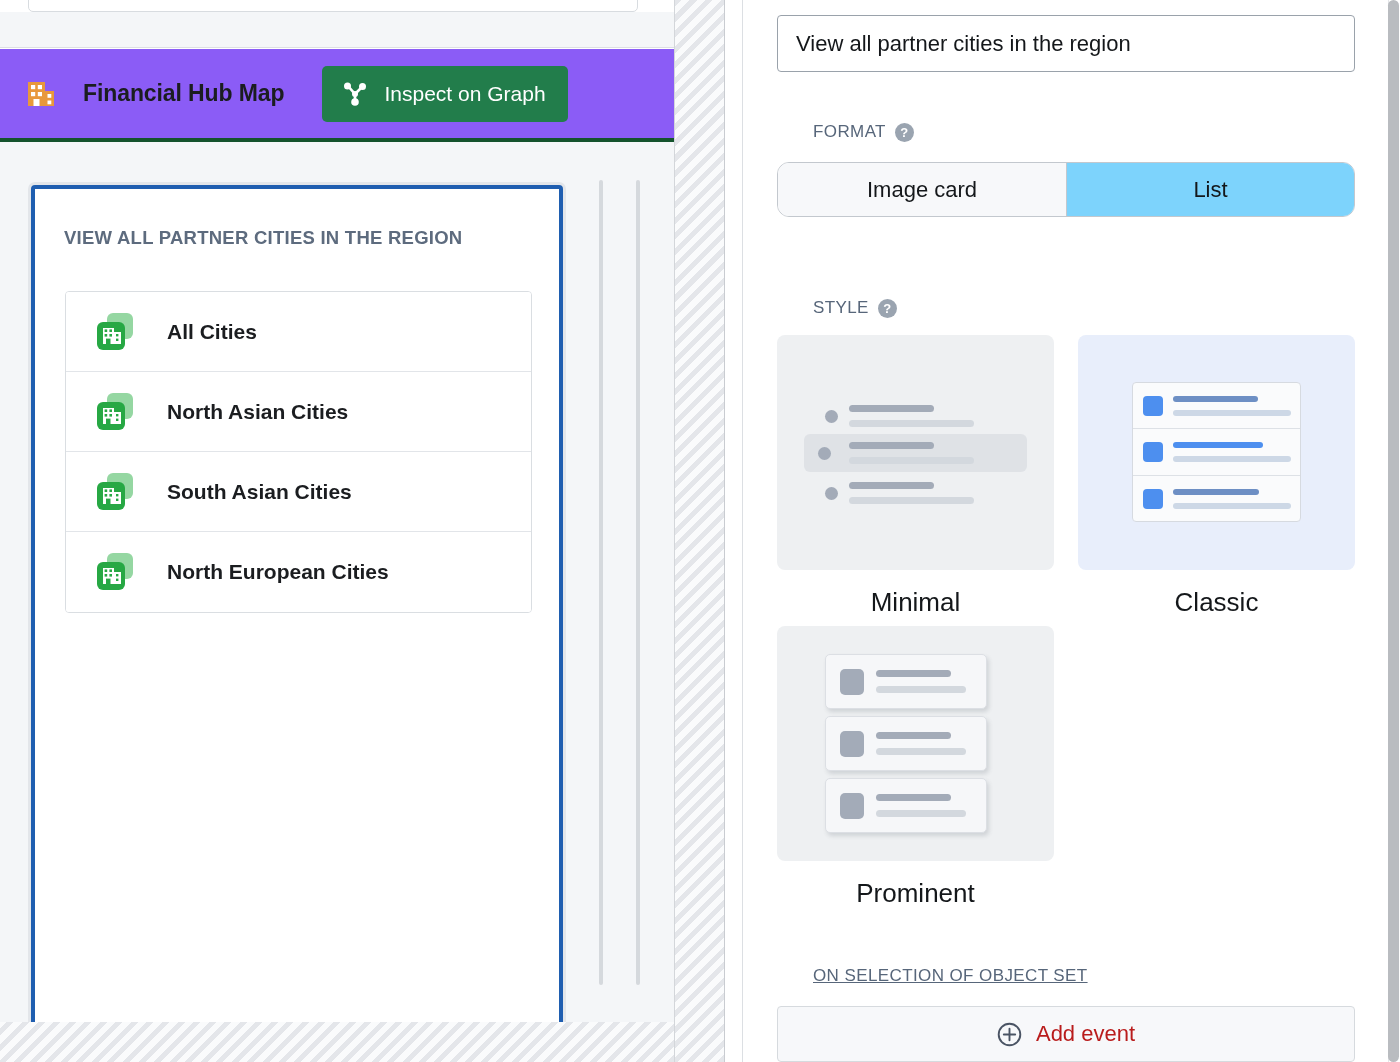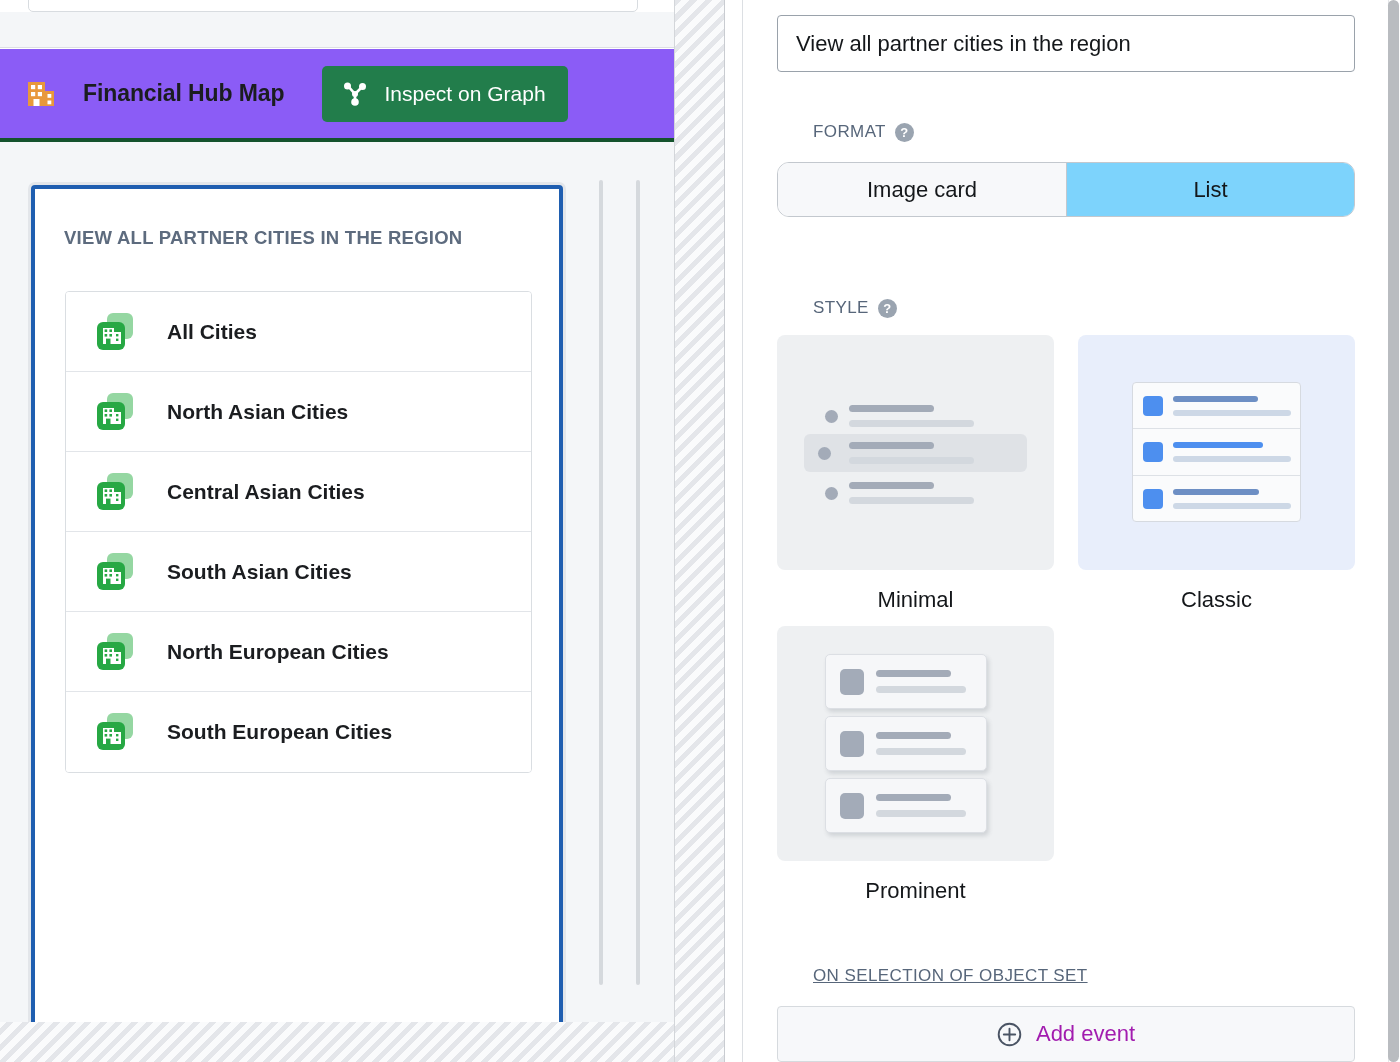--- a/index.html
+++ b/index.html
@@ -537,22 +537,6 @@
             <span class="city-label">North Asian Cities</span>
           </div>
 
-          <div class="city-row">
-            <svg class="city-ico" viewBox="0 0 44 44">
-              <rect x="14" y="3" width="26" height="26" rx="6" fill="#95d7a2"></rect>
-              <rect x="4" y="12" width="28" height="28" rx="6" fill="#27a844"></rect>
-              <rect x="10" y="18" width="11" height="16" fill="#ffffff"></rect>
-              <rect x="21" y="22" width="7" height="12" fill="#ffffff"></rect>
-              <rect x="11.6" y="19.4" width="2.6" height="2.6" fill="#27a844"></rect>
-              <rect x="16.4" y="19.4" width="2.6" height="2.6" fill="#27a844"></rect>
-              <rect x="11.6" y="24" width="2.6" height="2.6" fill="#27a844"></rect>
-              <rect x="16.4" y="24" width="2.6" height="2.6" fill="#27a844"></rect>
-              <rect x="23" y="24" width="2.4" height="2.4" fill="#27a844"></rect>
-              <rect x="23" y="28.6" width="2.4" height="2.4" fill="#27a844"></rect>
-              <rect x="13" y="28.6" width="4.5" height="5.4" fill="#27a844"></rect>
-            </svg>
-            <span class="city-label">Central Asian Cities</span>
-          </div>
 
           <div class="city-row">
             <svg class="city-ico" viewBox="0 0 44 44">

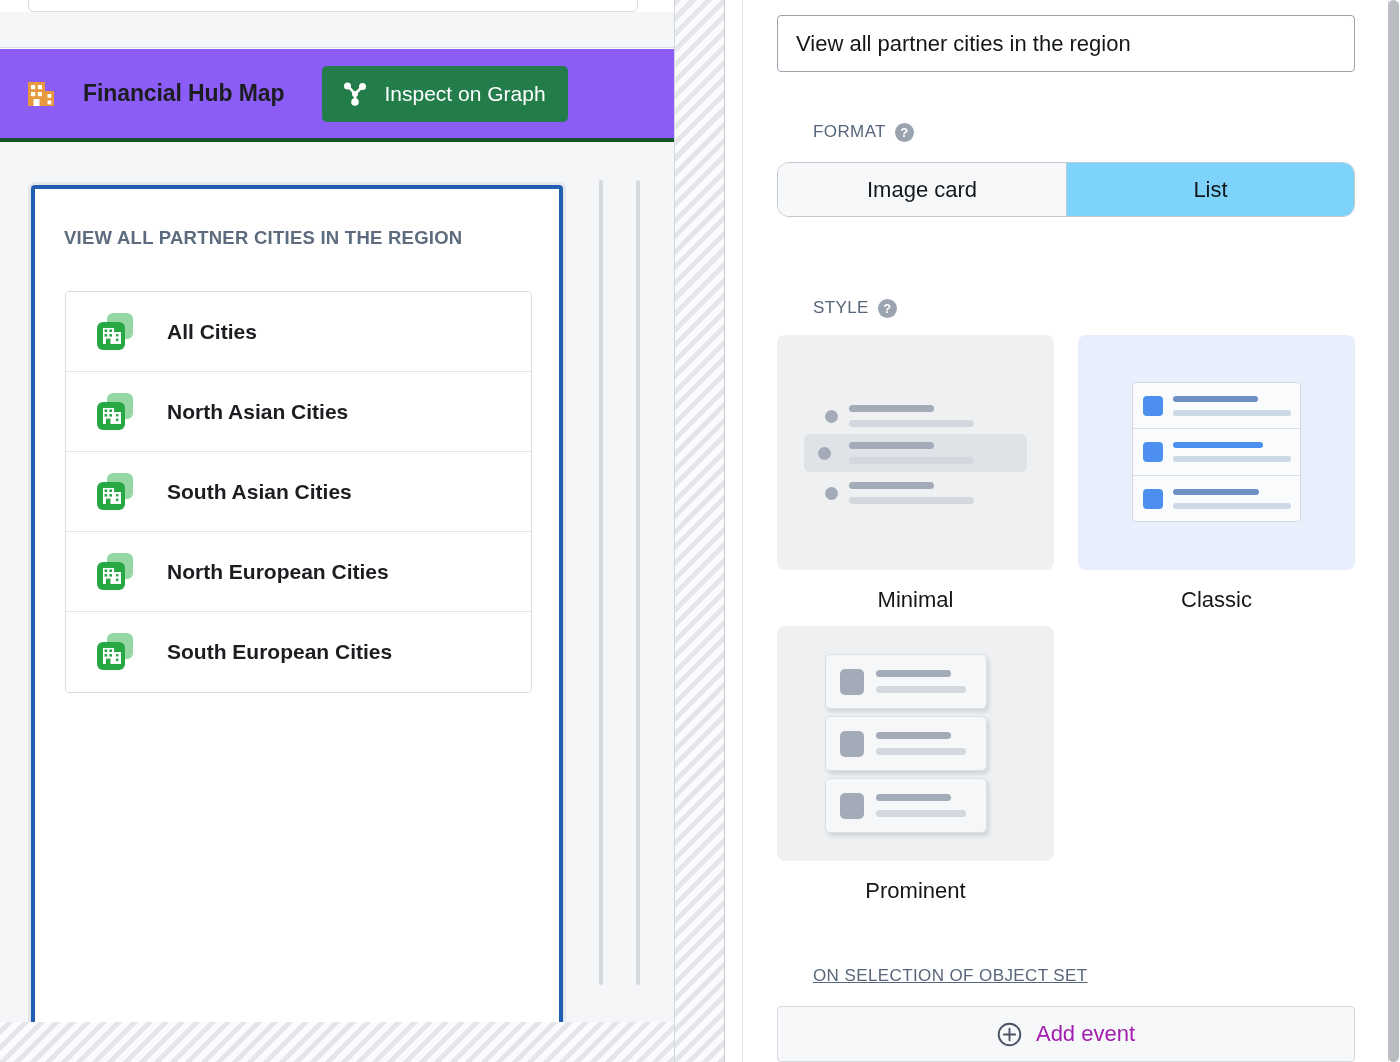--- a/index.html
+++ b/index.html
@@ -308,7 +308,7 @@
   .opt-caption {
     margin-top: 17px;
     text-align: center;
-    font-size: 22px;
+    font-size: 26px;
     color: #14171a;
   }
 

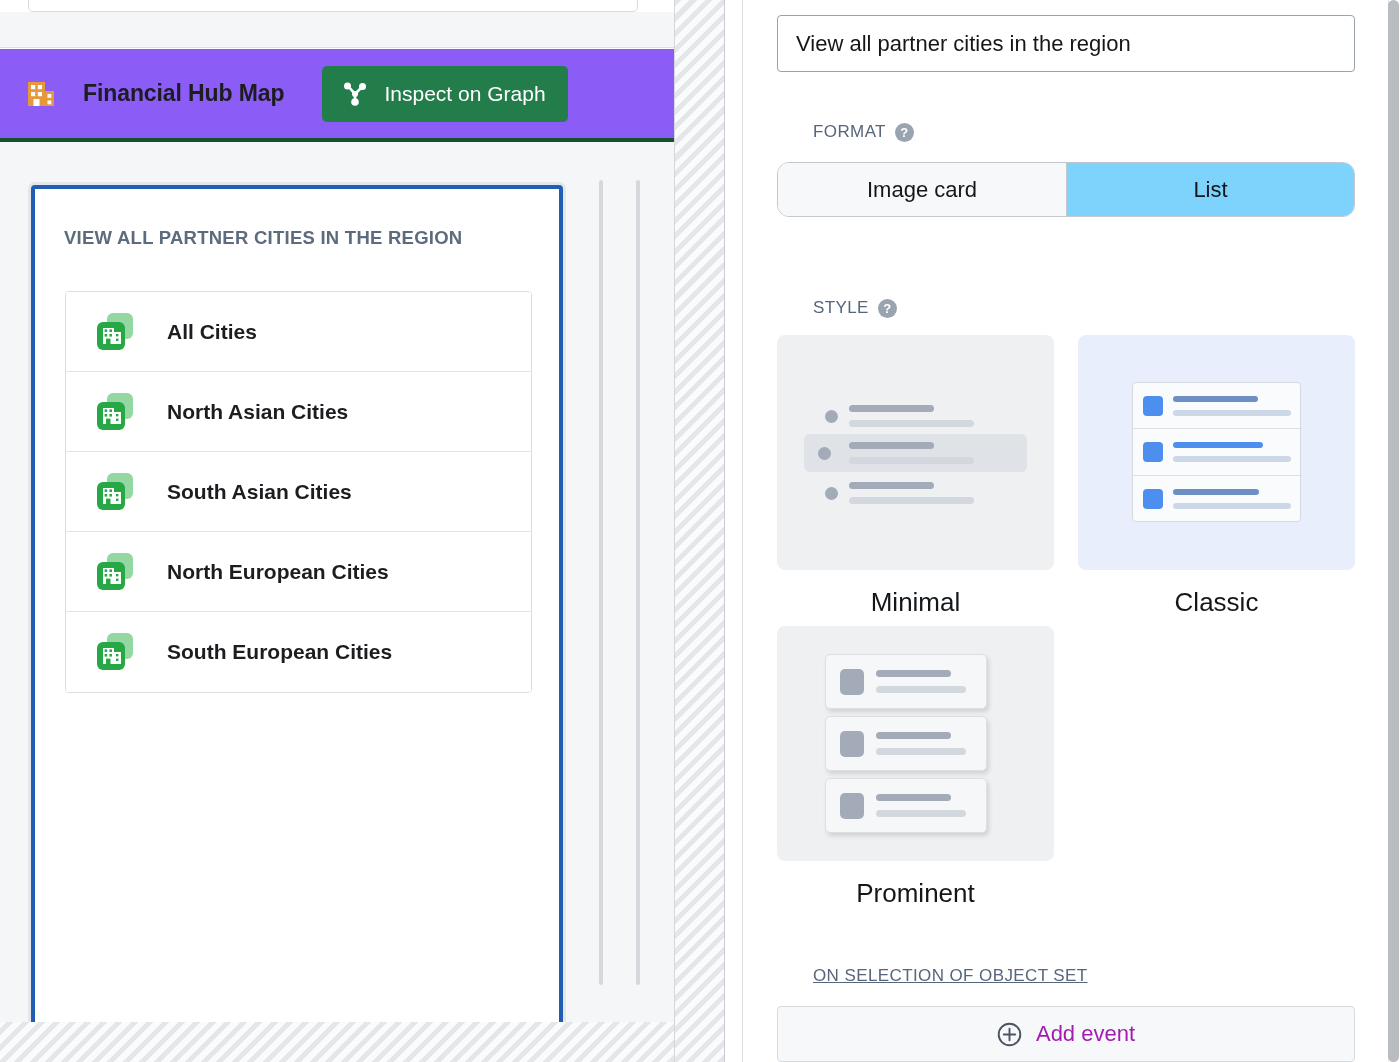--- a/index.html
+++ b/index.html
@@ -572,22 +572,6 @@
             <span class="city-label">North European Cities</span>
           </div>
 
-          <div class="city-row">
-            <svg class="city-ico" viewBox="0 0 44 44">
-              <rect x="14" y="3" width="26" height="26" rx="6" fill="#95d7a2"></rect>
-              <rect x="4" y="12" width="28" height="28" rx="6" fill="#27a844"></rect>
-              <rect x="10" y="18" width="11" height="16" fill="#ffffff"></rect>
-              <rect x="21" y="22" width="7" height="12" fill="#ffffff"></rect>
-              <rect x="11.6" y="19.4" width="2.6" height="2.6" fill="#27a844"></rect>
-              <rect x="16.4" y="19.4" width="2.6" height="2.6" fill="#27a844"></rect>
-              <rect x="11.6" y="24" width="2.6" height="2.6" fill="#27a844"></rect>
-              <rect x="16.4" y="24" width="2.6" height="2.6" fill="#27a844"></rect>
-              <rect x="23" y="24" width="2.4" height="2.4" fill="#27a844"></rect>
-              <rect x="23" y="28.6" width="2.4" height="2.4" fill="#27a844"></rect>
-              <rect x="13" y="28.6" width="4.5" height="5.4" fill="#27a844"></rect>
-            </svg>
-            <span class="city-label">South European Cities</span>
-          </div>
 
         </div>
       </div>

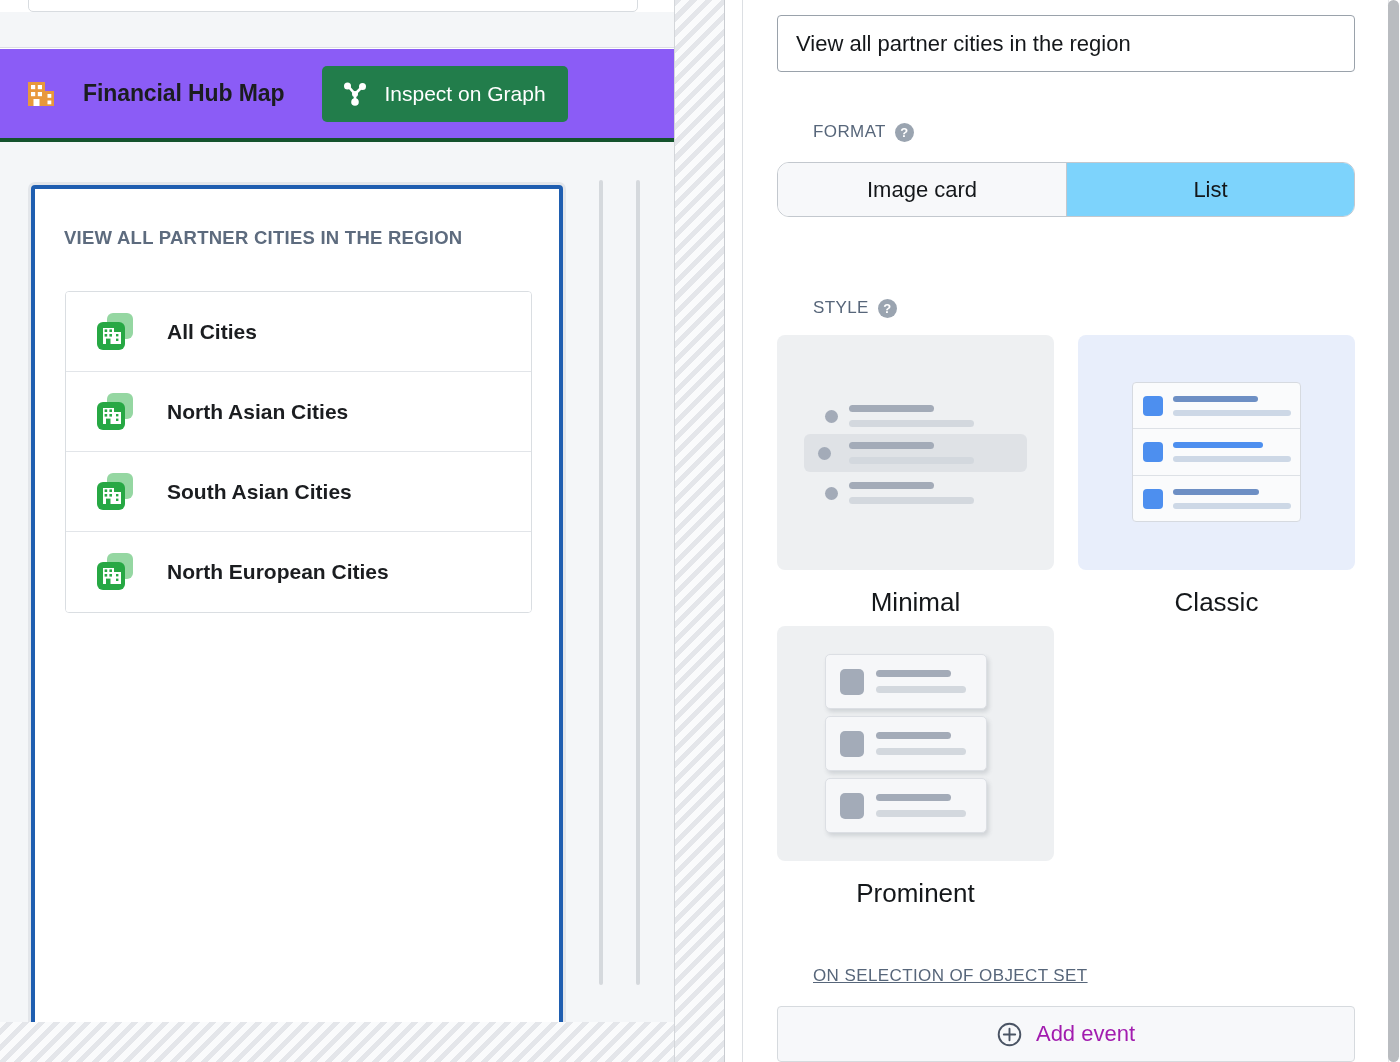--- a/index.html
+++ b/index.html
@@ -437,7 +437,7 @@
   }
   .add-event-label {
     font-size: 22px;
-    color: #a21caf;
+    color: #b91c1c;
   }
 
   

